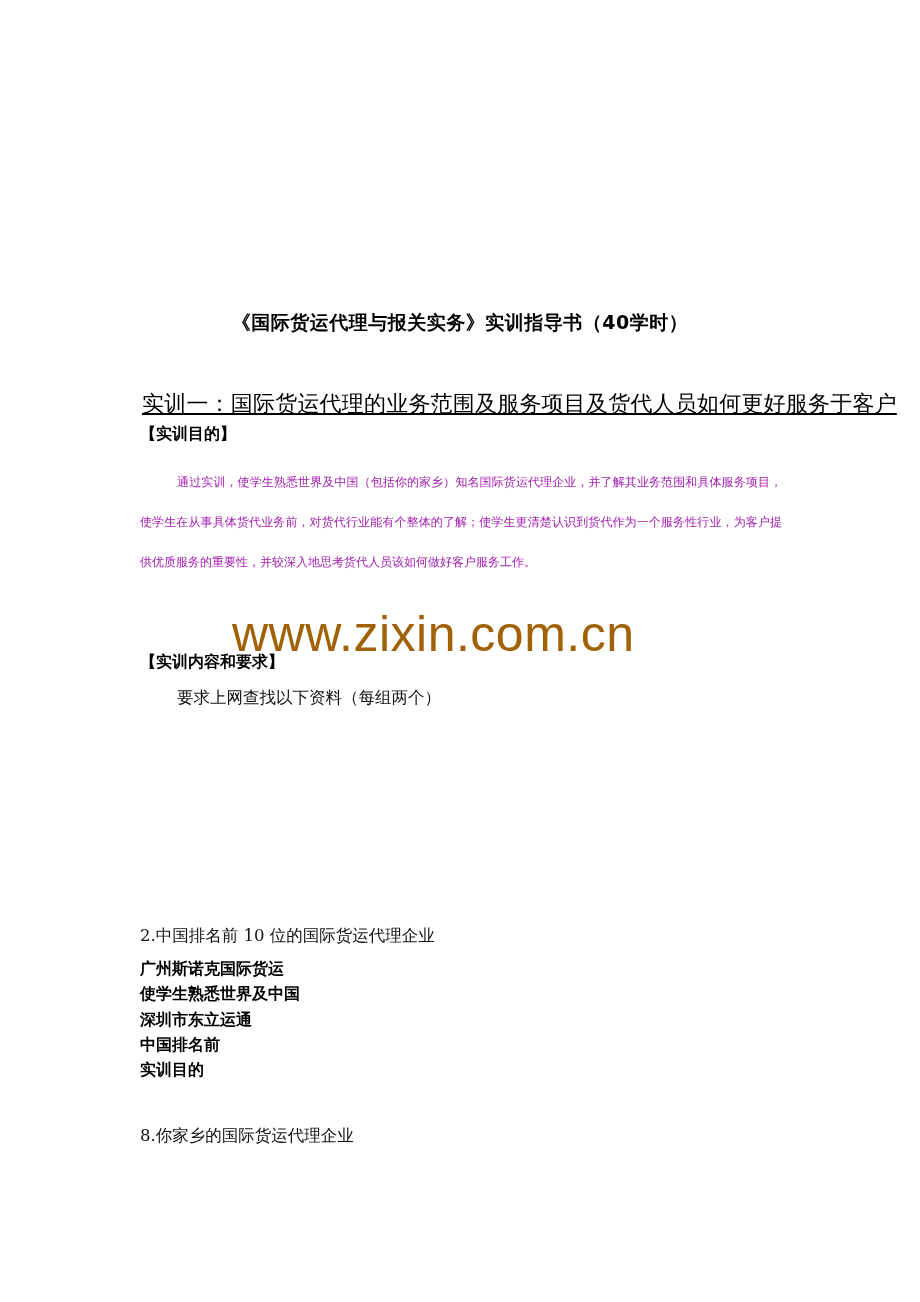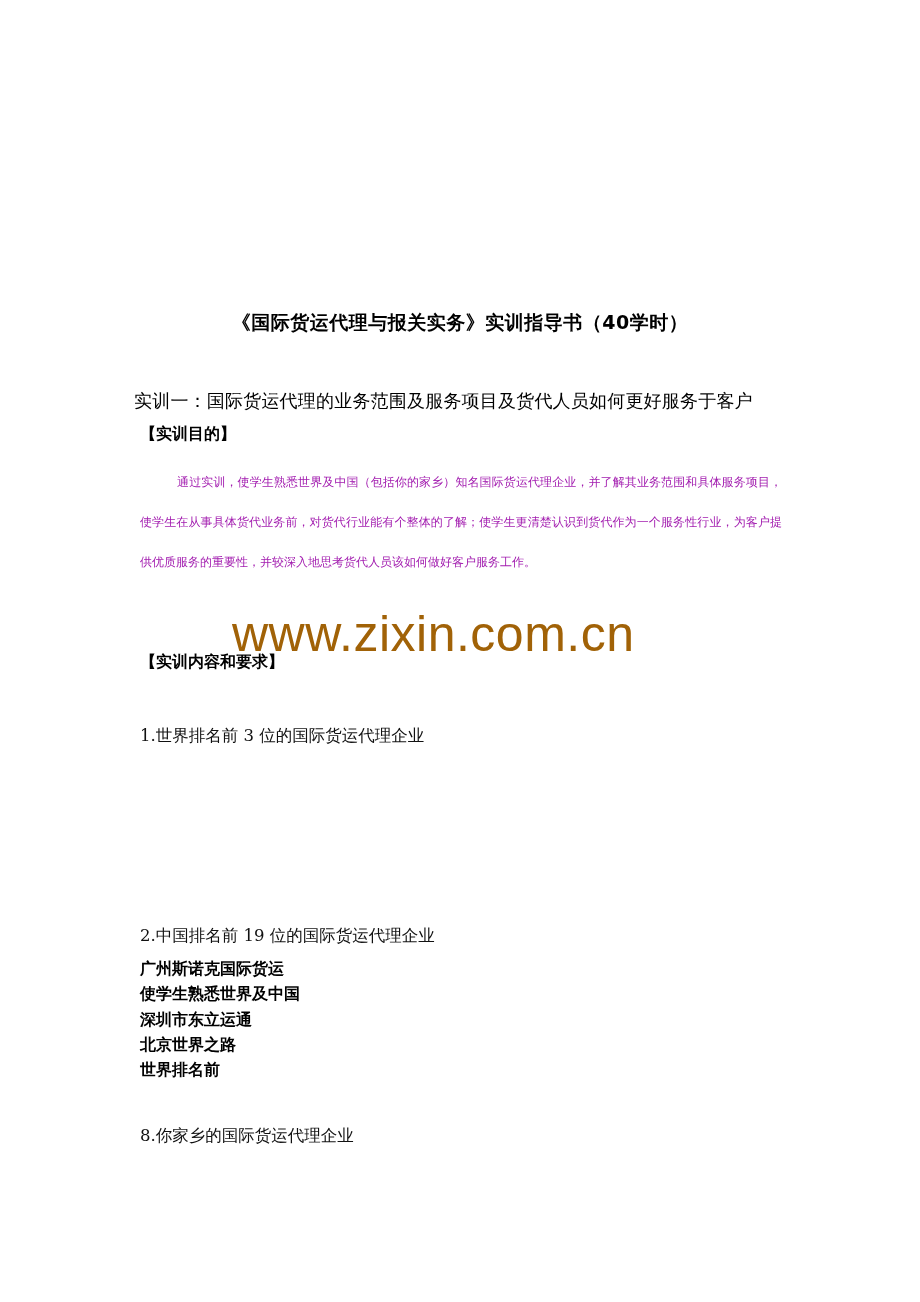--- a/index.html
+++ b/index.html
@@ -30,10 +30,11 @@
       letter-spacing: 0.5px;
     }
     .section-heading {
-      left: 134px; top: 389px;
+      left: 142px; top: 389px;
       font-family: "DejaVu Sans", "Liberation Sans", sans-serif;
-      font-size: 18px;
+      font-size: 22px;
       letter-spacing: 0.2px;
+      text-decoration: underline;
     }
     .bracket-heading {
       left: 140px;

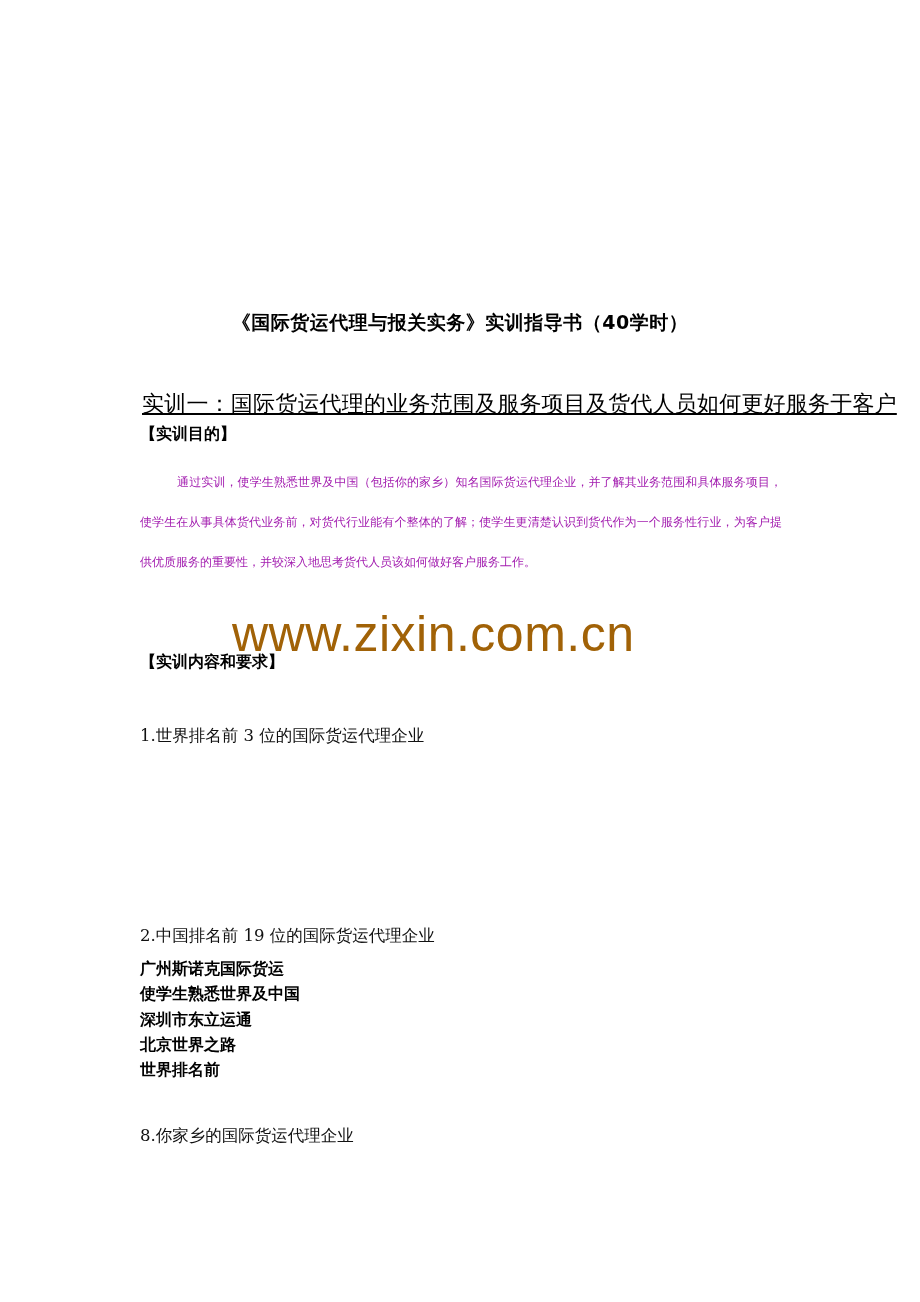--- a/index.html
+++ b/index.html
@@ -92,6 +92,7 @@
 
   <div class="abs bracket-heading fg" style="top:652px;">【实训内容和要求】</div>
 
+  <div class="abs plain fg" style="left:177px; top:687px;">要求上网查找以下资料（每组两个）</div>
 
   <div class="abs plain fg" style="left:140px; top:725px;">1.世界排名前 3 位的国际货运代理企业</div>
 

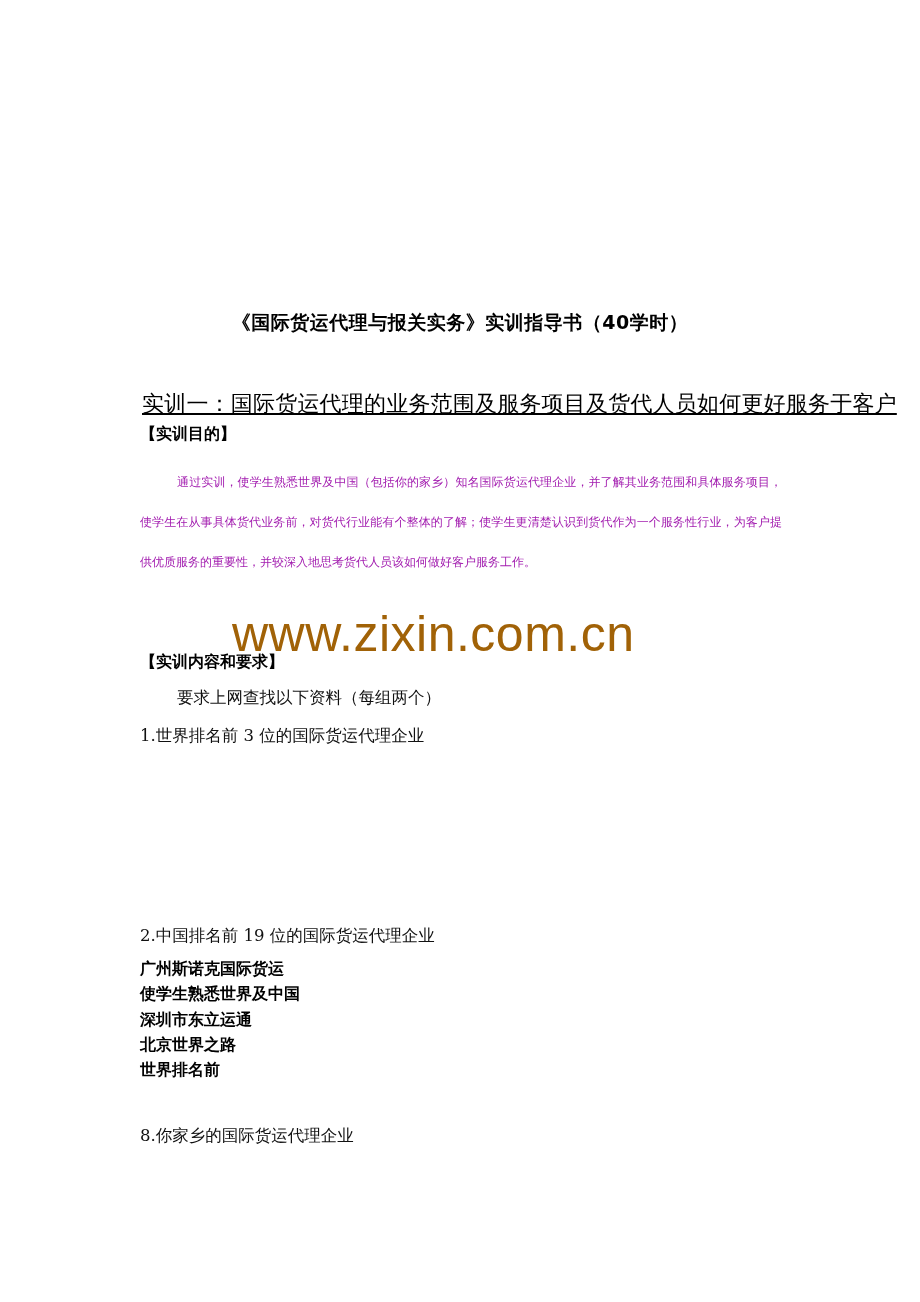--- a/index.html
+++ b/index.html
@@ -94,7 +94,6 @@
 
   <div class="abs plain fg" style="left:177px; top:687px;">要求上网查找以下资料（每组两个）</div>
 
-  <div class="abs plain fg" style="left:140px; top:725px;">1.世界排名前 3 位的国际货运代理企业</div>
 
   <div class="abs plain fg" style="left:140px; top:925px;">2.中国排名前 19 位的国际货运代理企业</div>
   <div class="abs list-bold fg" style="top:956px;">

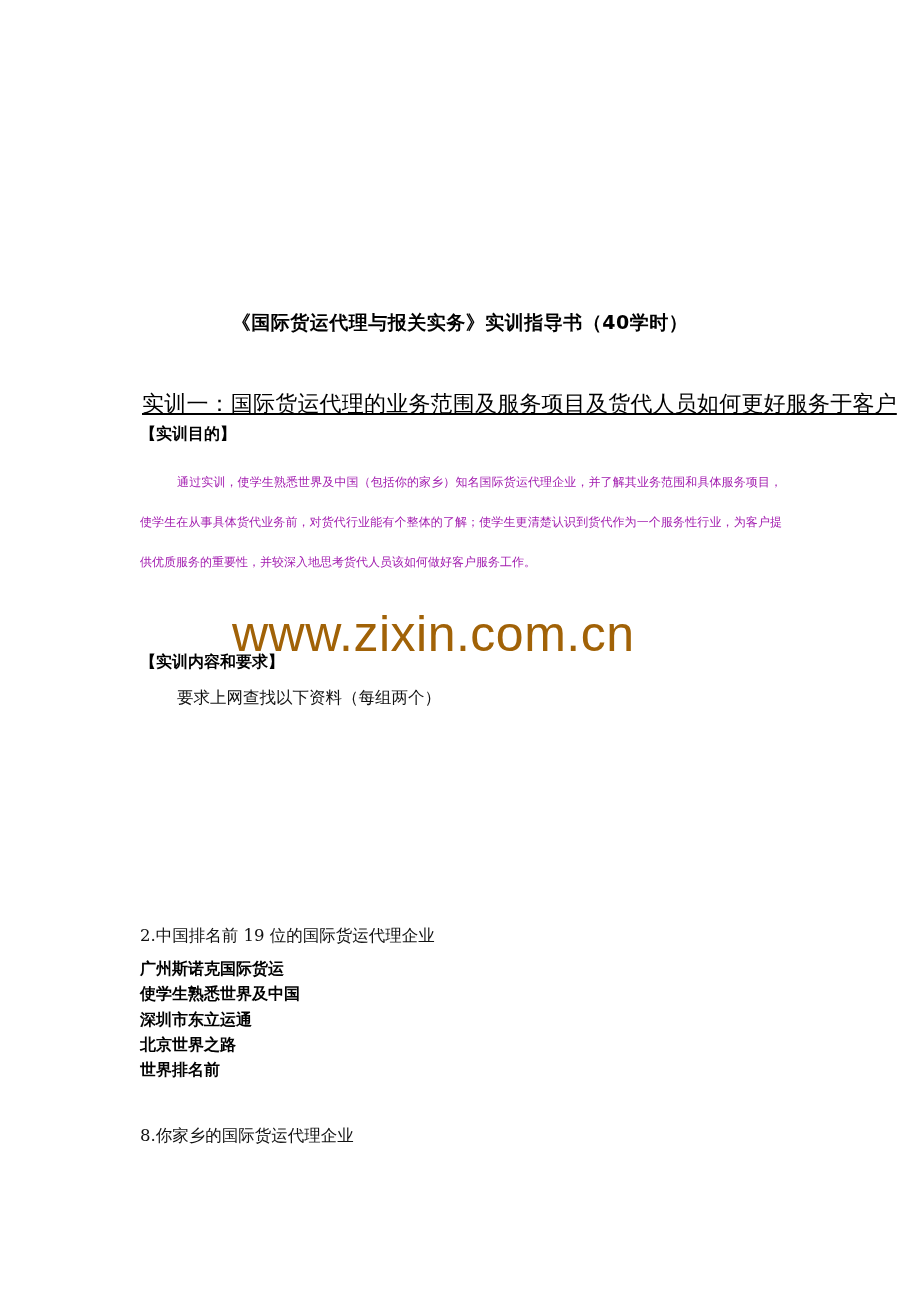--- a/index.html
+++ b/index.html
@@ -95,7 +95,7 @@
   <div class="abs plain fg" style="left:177px; top:687px;">要求上网查找以下资料（每组两个）</div>
 
 
-  <div class="abs plain fg" style="left:140px; top:925px;">2.中国排名前 19 位的国际货运代理企业</div>
+  <div class="abs plain fg" style="left:140px; top:925px;">2.中国排名前 10 位的国际货运代理企业</div>
   <div class="abs list-bold fg" style="top:956px;">
     <div>广州斯诺克国际货运</div>
     <div>使学生熟悉世界及中国</div>

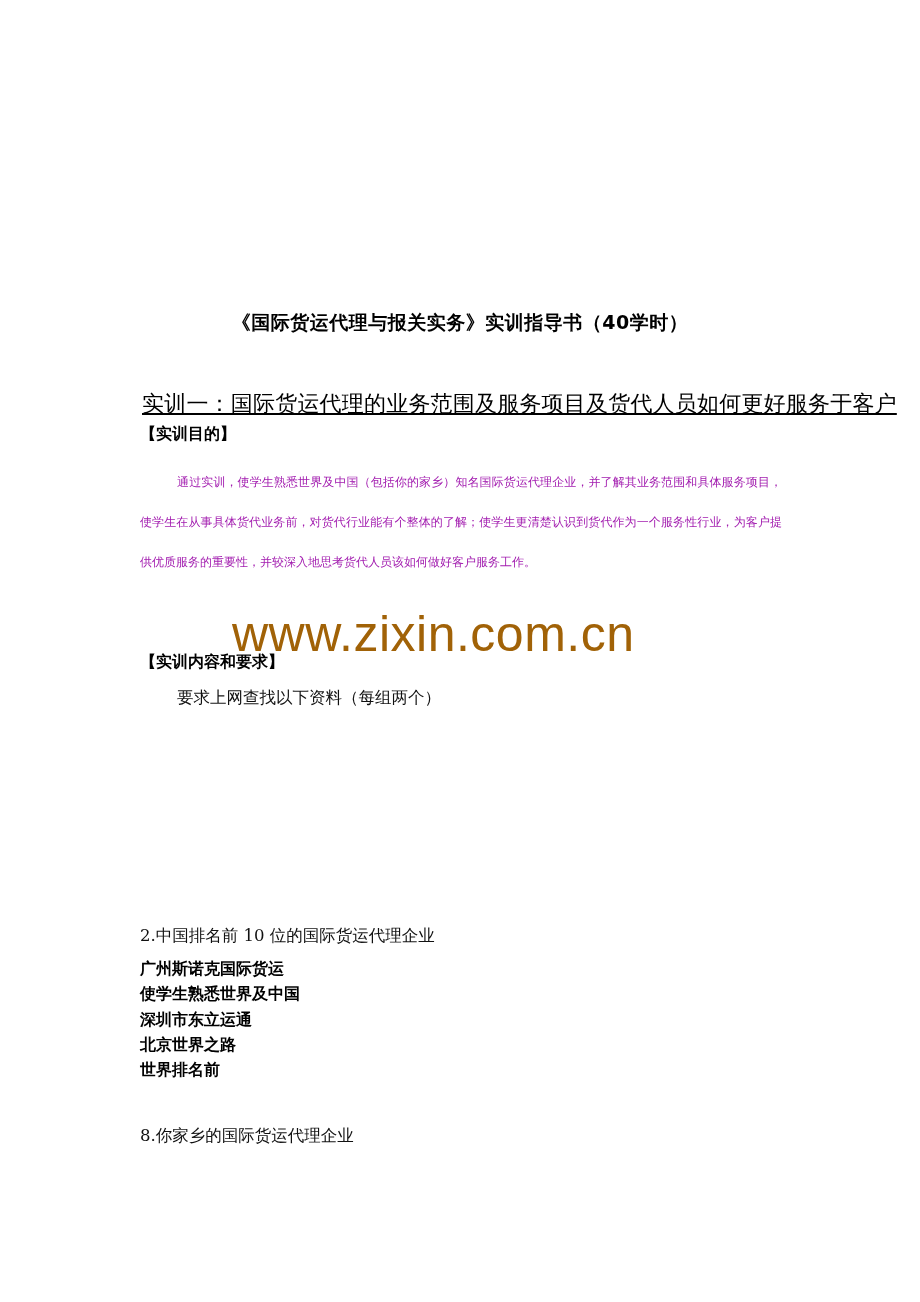--- a/index.html
+++ b/index.html
@@ -100,7 +100,7 @@
     <div>广州斯诺克国际货运</div>
     <div>使学生熟悉世界及中国</div>
     <div>深圳市东立运通</div>
-    <div>北京世界之路</div>
+    <div>中国排名前</div>
     <div>世界排名前</div>
   </div>
 

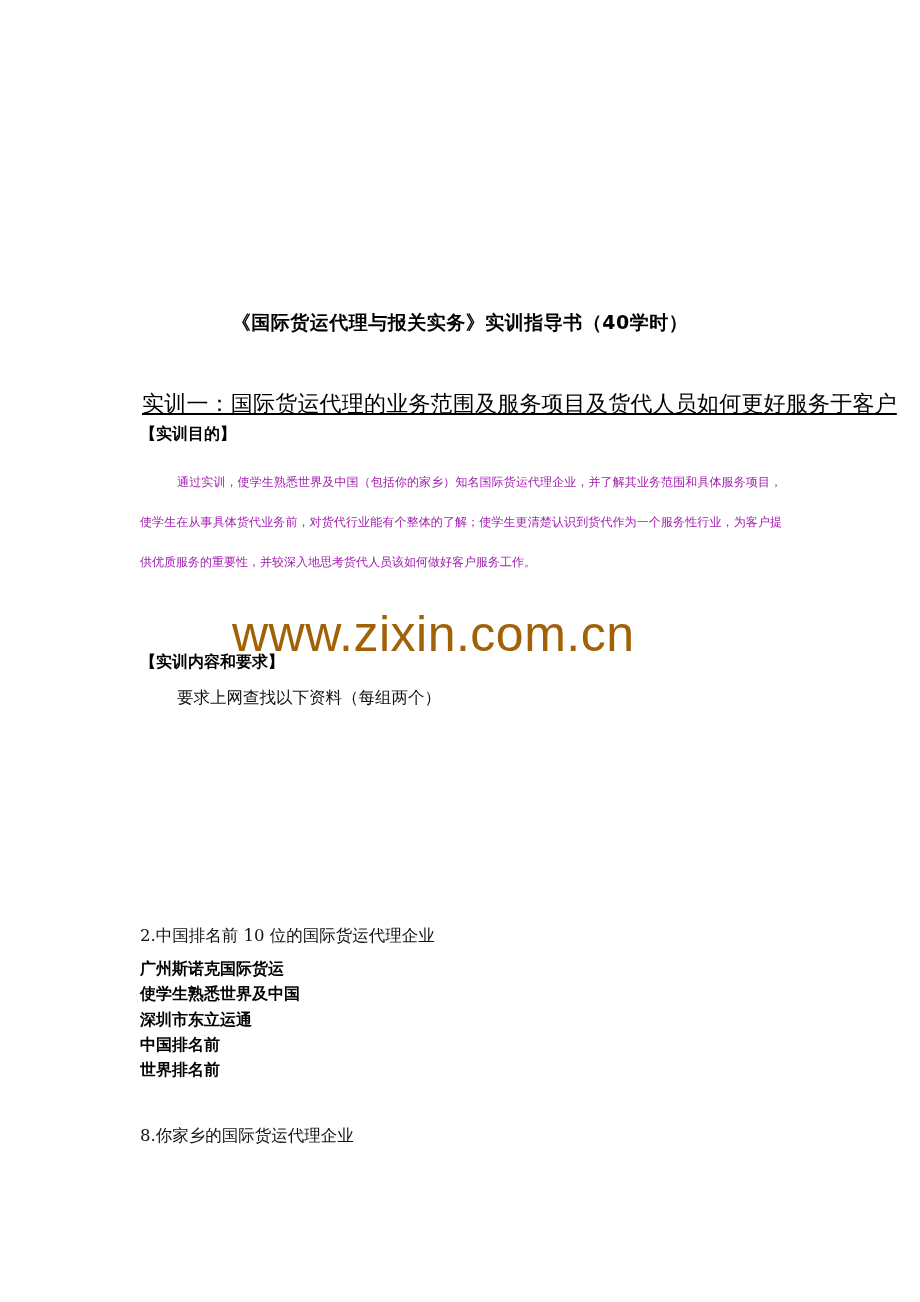--- a/index.html
+++ b/index.html
@@ -101,7 +101,7 @@
     <div>使学生熟悉世界及中国</div>
     <div>深圳市东立运通</div>
     <div>中国排名前</div>
-    <div>世界排名前</div>
+    <div>实训目的</div>
   </div>
 
   <div class="abs plain fg" style="left:140px; top:1125px;">8.你家乡的国际货运代理企业</div>

